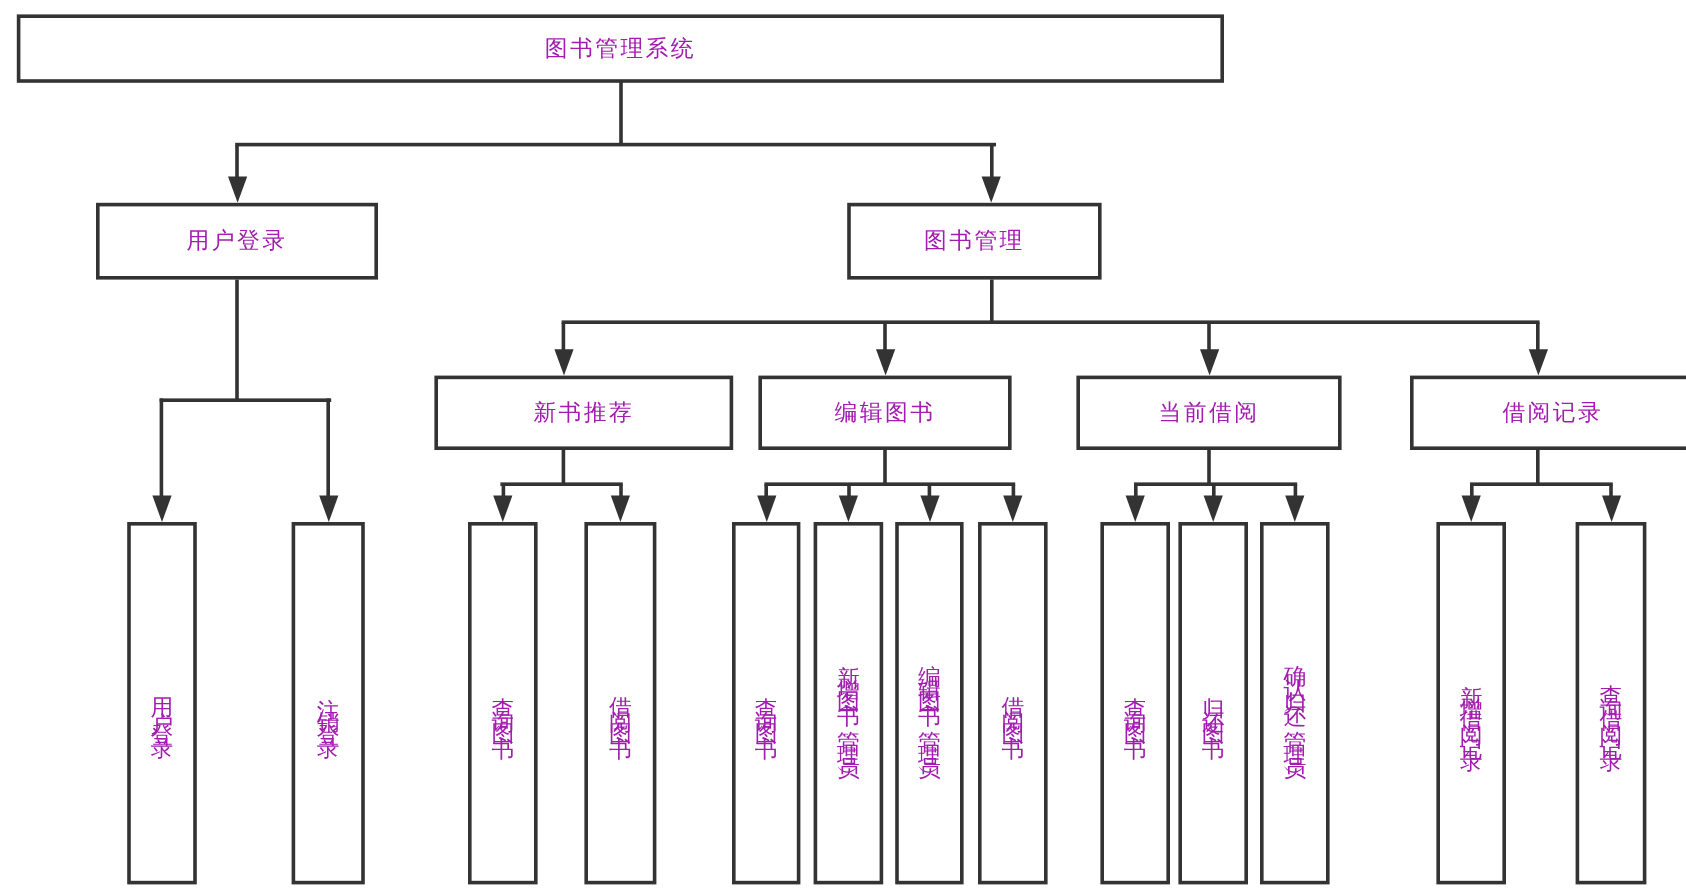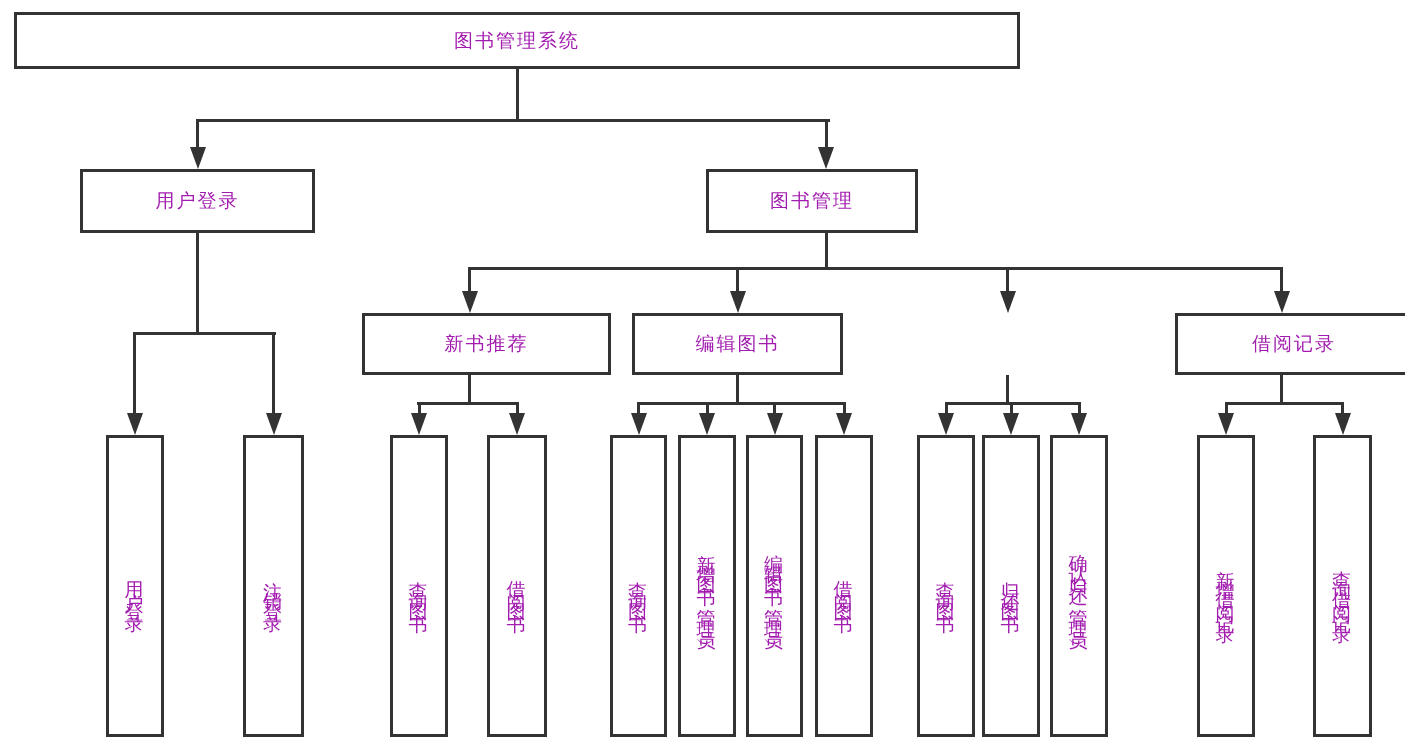--- a/index.html
+++ b/index.html
@@ -64,6 +64,7 @@
 
   <div class="box" style="left:362px;top:313px;width:249px;height:62px">新书推荐</div>
   <div class="box" style="left:632px;top:313px;width:211px;height:62px">编辑图书</div>
+  <div class="box" style="left:897px;top:313px;width:221px;height:62px">当前借阅</div>
   <div class="box" style="left:1175px;top:313px;width:238px;height:62px">借阅记录</div>
 
   <div class="vl" style="left:468px;top:375px;height:30px"></div>

